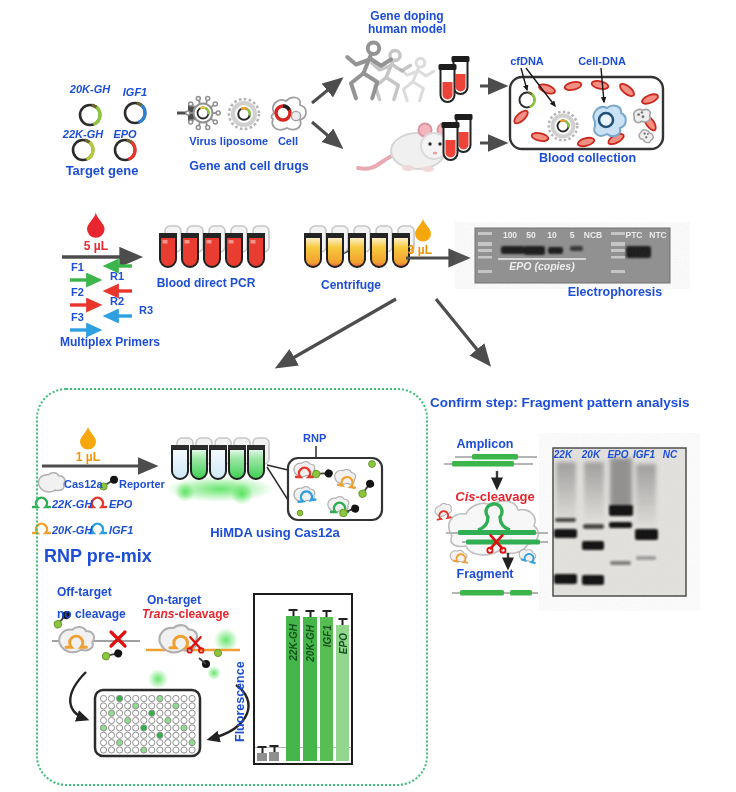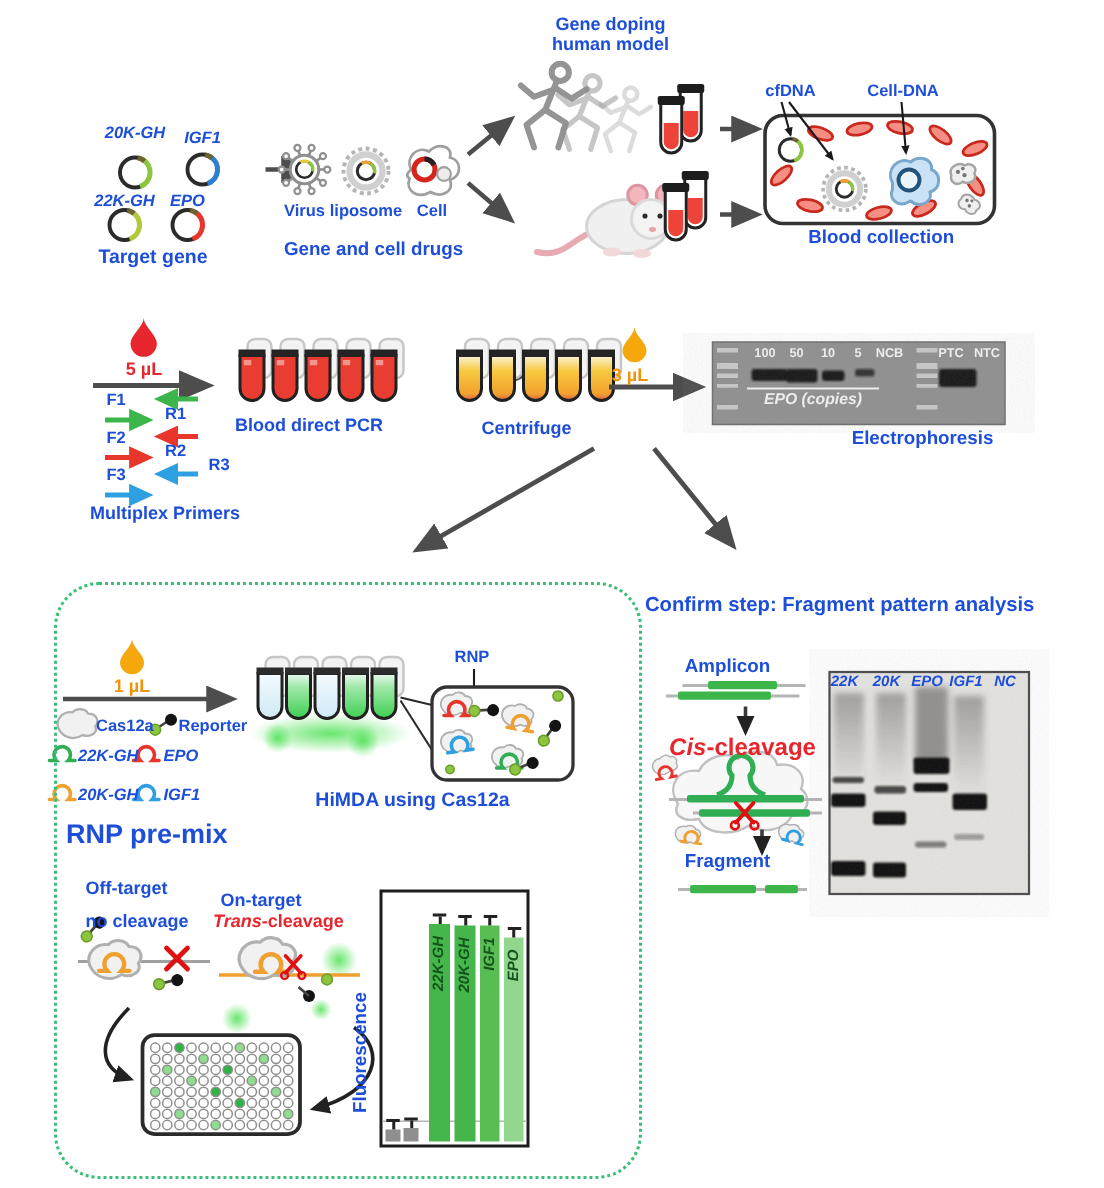--- a/index.html
+++ b/index.html
@@ -677,7 +677,7 @@
 
 <div class="lbl b" style="left:430px;top:395px;font-size:13.5px;width:300px;">Confirm step: Fragment pattern analysis</div>
 <div class="lbl b c" style="left:435px;top:437px;width:100px;font-size:12.5px;">Amplicon</div>
-<div class="lbl b c red" style="left:430px;top:490px;width:130px;font-size:16px;"><span class="i">Cis</span><span>-cleavage</span></div>
+<div class="lbl b c red" style="left:430px;top:490px;width:130px;font-size:13px;"><span class="i">Cis</span><span>-cleavage</span></div>
 <div class="lbl b c" style="left:435px;top:567px;width:100px;font-size:12.5px;">Fragment</div>
 <div class="lbl b i c" style="left:551px;top:449px;width:24px;font-size:10px;">22K</div>
 <div class="lbl b i c" style="left:579px;top:449px;width:24px;font-size:10px;">20K</div>

